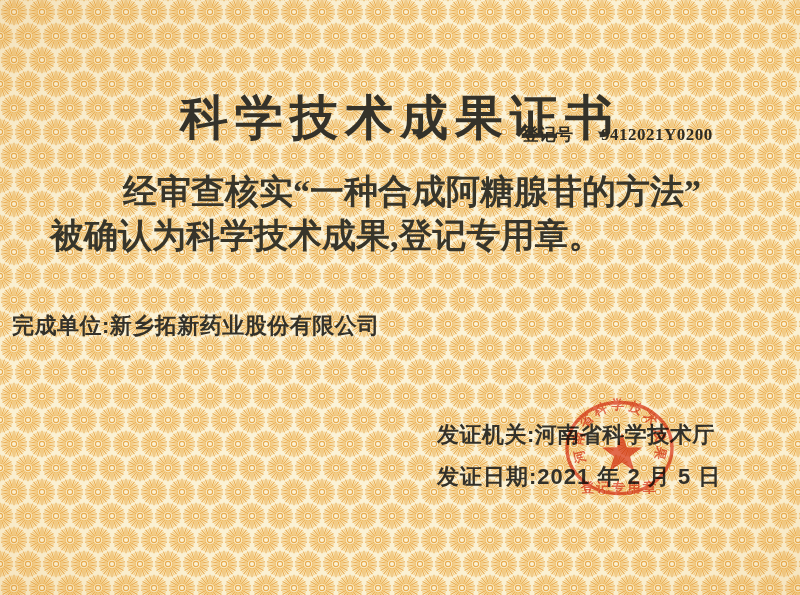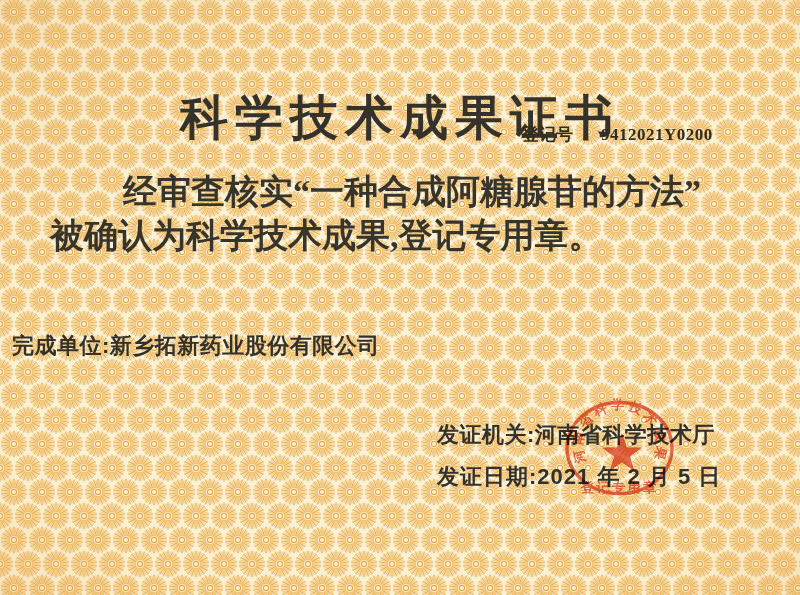--- a/index.html
+++ b/index.html
@@ -61,7 +61,7 @@
     white-space: nowrap;
     font-family: "Liberation Sans", sans-serif;
   }
-  .completed-by { left: 12px; top: 332px; letter-spacing: 0.5px; }
+  .completed-by { left: 12px; top: 312px; letter-spacing: 0.5px; }
   .issuer-line  { left: 437px; top: 421px; letter-spacing: 0.5px; }
   .date-line    { left: 437px; top: 463px; letter-spacing: 1px; }
 

